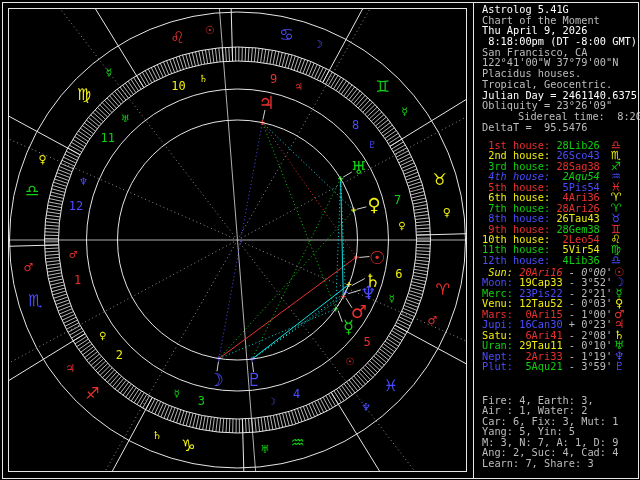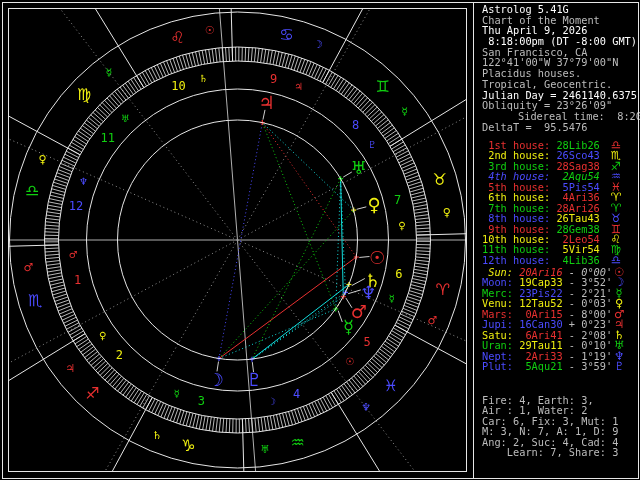--- a/index.html
+++ b/index.html
@@ -204,7 +204,7 @@
         <div class="row" style="height: 10.45px; line-height: 10.45px;"><span class="c-blue">Moon: </span><span class="c-yellow">19Cap33</span><span class="c-gray"> - 3°52'</span><span class="c-blue glyph">☽</span></div>
         <div class="row" style="height: 10.45px; line-height: 10.45px;"><span class="c-green">Merc: </span><span class="c-blue">23Pis22</span><span class="c-gray"> - 2°21'</span><span class="c-green glyph">☿</span></div>
         <div class="row" style="height: 10.45px; line-height: 10.45px;"><span class="c-yellow">Venu: </span><span class="c-yellow">12Tau52</span><span class="c-gray"> - 0°03'</span><span class="c-yellow glyph">♀</span></div>
-        <div class="row" style="height: 10.45px; line-height: 10.45px;"><span class="c-red">Mars: </span><span class="c-red"> 0Ari15</span><span class="c-gray"> - 8°00'</span><span class="c-red glyph">♂</span></div>
+        <div class="row" style="height: 10.45px; line-height: 10.45px;"><span class="c-red">Mars: </span><span class="c-red"> 0Ari15</span><span class="c-gray"> - 1°00'</span><span class="c-red glyph">♂</span></div>
         <div class="row" style="height: 10.45px; line-height: 10.45px;"><span class="c-blue">Jupi: </span><span class="c-blue">16Can30</span><span class="c-gray"> + 0°23'</span><span class="c-red glyph">♃</span></div>
         <div class="row" style="height: 10.45px; line-height: 10.45px;"><span class="c-yellow">Satu: </span><span class="c-red"> 6Ari41</span><span class="c-gray"> - 2°08'</span><span class="c-yellow glyph">♄</span></div>
         <div class="row" style="height: 10.45px; line-height: 10.45px;"><span class="c-green">Uran: </span><span class="c-yellow">29Tau11</span><span class="c-gray"> - 0°10'</span><span class="c-green glyph">♅</span></div>

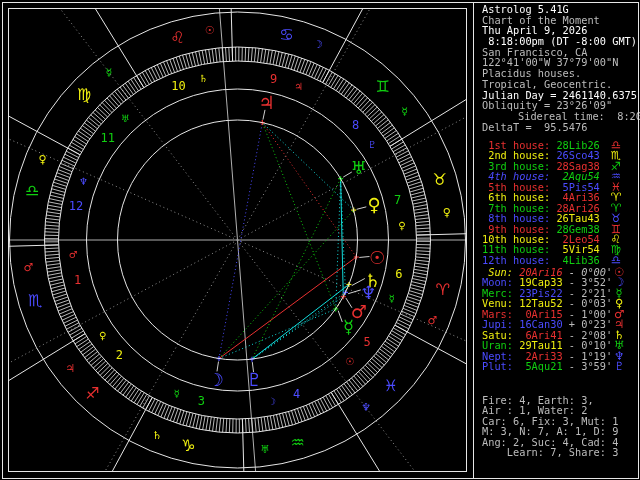--- a/index.html
+++ b/index.html
@@ -215,6 +215,7 @@
         <div class="row" style="height: 10.45px; line-height: 10.45px;"><span class="c-gray">Fire: 4, Earth: 3,</span></div>
         <div class="row" style="height: 10.45px; line-height: 10.45px;"><span class="c-gray">Air : 1, Water: 2</span></div>
         <div class="row" style="height: 10.45px; line-height: 10.45px;"><span class="c-gray">Car: 6, Fix: 3, Mut: 1</span></div>
+        <div class="row" style="height: 10.45px; line-height: 10.45px;"><span class="c-gray">Yang: 5, Yin: 5</span></div>
         <div class="row" style="height: 10.45px; line-height: 10.45px;"><span class="c-gray">M: 3, N: 7, A: 1, D: 9</span></div>
         <div class="row" style="height: 10.45px; line-height: 10.45px;"><span class="c-gray">Ang: 2, Suc: 4, Cad: 4</span></div>
         <div class="row" style="height: 10.45px; line-height: 10.45px; justify-content: flex-end;"><span class="c-gray">Learn: 7, Share: 3</span></div>

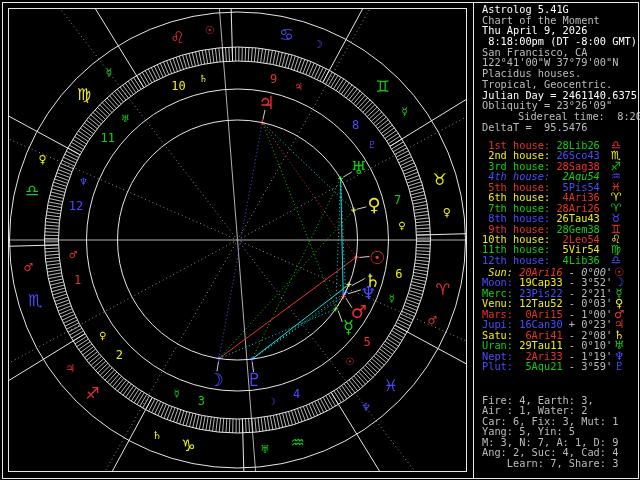--- a/index.html
+++ b/index.html
@@ -218,7 +218,7 @@
         <div class="row" style="height: 10.45px; line-height: 10.45px;"><span class="c-gray">Yang: 5, Yin: 5</span></div>
         <div class="row" style="height: 10.45px; line-height: 10.45px;"><span class="c-gray">M: 3, N: 7, A: 1, D: 9</span></div>
         <div class="row" style="height: 10.45px; line-height: 10.45px;"><span class="c-gray">Ang: 2, Suc: 4, Cad: 4</span></div>
-        <div class="row" style="height: 10.45px; line-height: 10.45px; justify-content: flex-end;"><span class="c-gray">Learn: 7, Share: 3</span></div>
+        <div class="row" style="height: 10.45px; line-height: 10.45px;"><span class="c-gray">Learn: 7, Share: 3</span></div>
       </div>
   </div>
   <div id="frame"></div>

